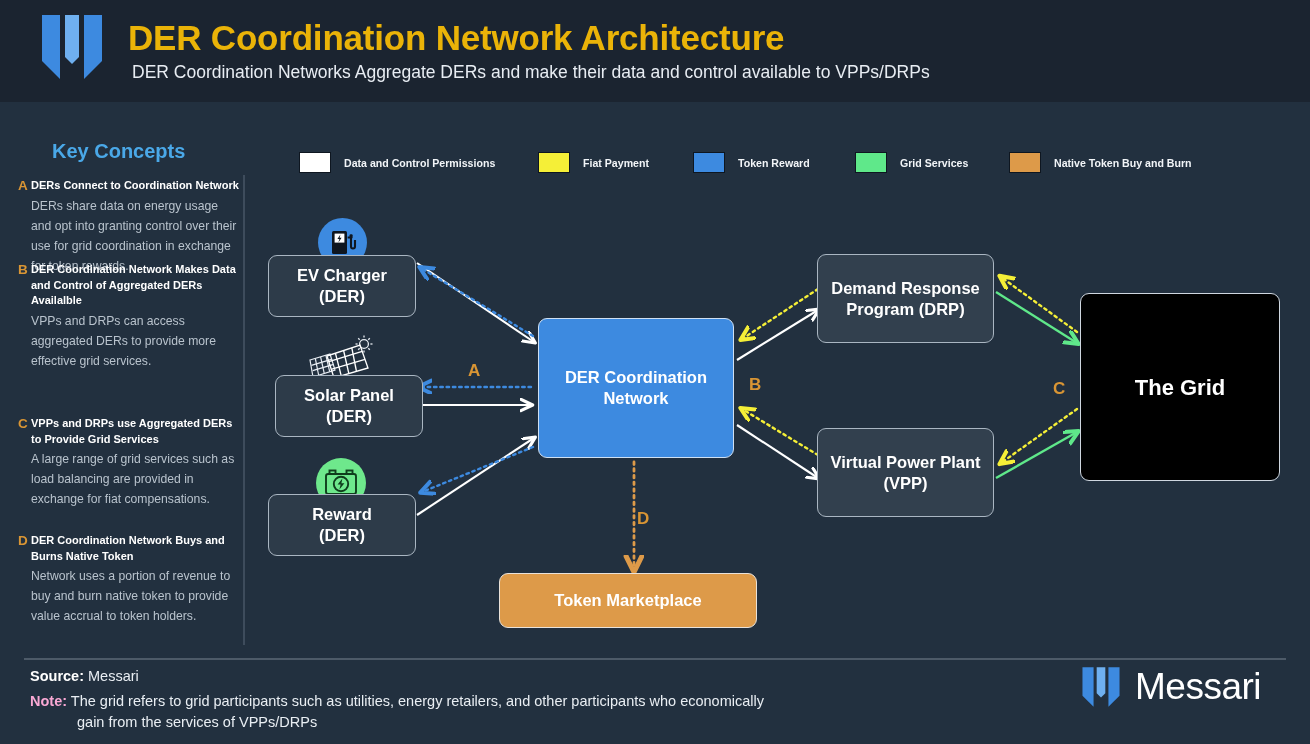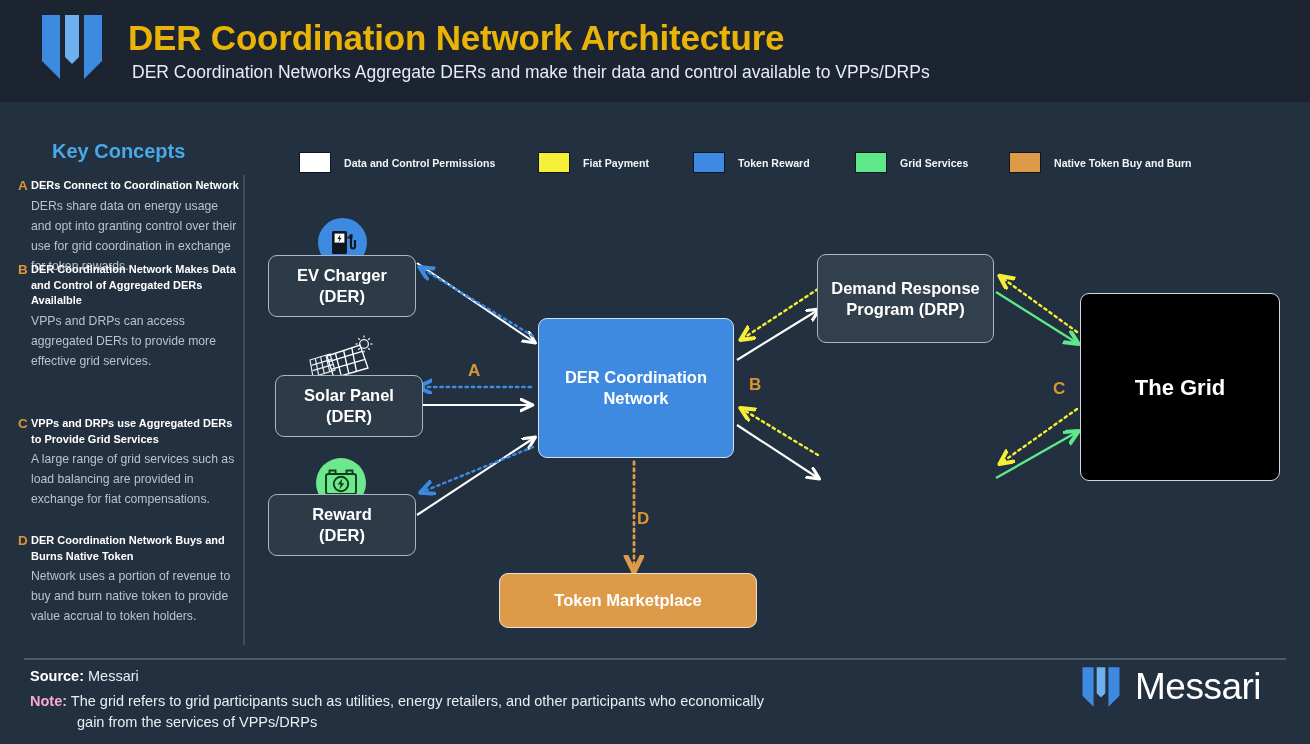--- a/index.html
+++ b/index.html
@@ -299,6 +299,12 @@
     </div>
   </div>
 
+  <div class="node node-right" style="left:817px; top:428px; width:177px; height:89px;">
+    <div>
+      <div>Virtual Power Plant</div>
+      <div>(VPP)</div>
+    </div>
+  </div>
 
   <div class="node node-grid" style="left:1080px; top:293px; width:200px; height:188px;">
     <div>The Grid</div>

